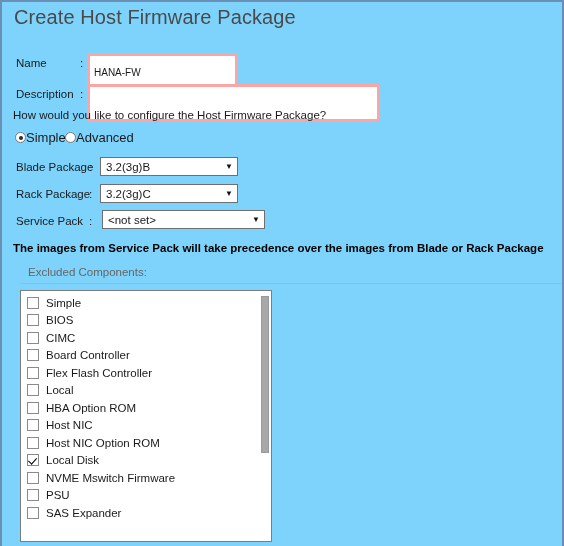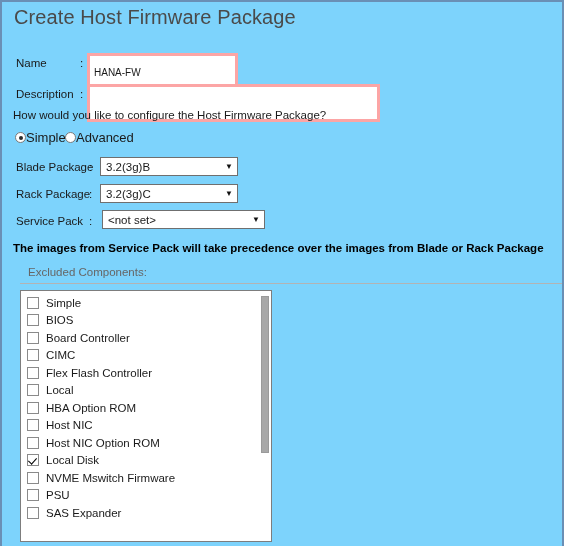--- a/index.html
+++ b/index.html
@@ -271,11 +271,11 @@
         </div>
         <div class="list-item">
           <span class="cb"></span>
+          <span class="item-label">CIMC</span>
+        </div>
+        <div class="list-item">
+          <span class="cb"></span>
           <span class="item-label">Board Controller</span>
-        </div>
-        <div class="list-item">
-          <span class="cb"></span>
-          <span class="item-label">CIMC</span>
         </div>
         <div class="list-item">
           <span class="cb"></span>

